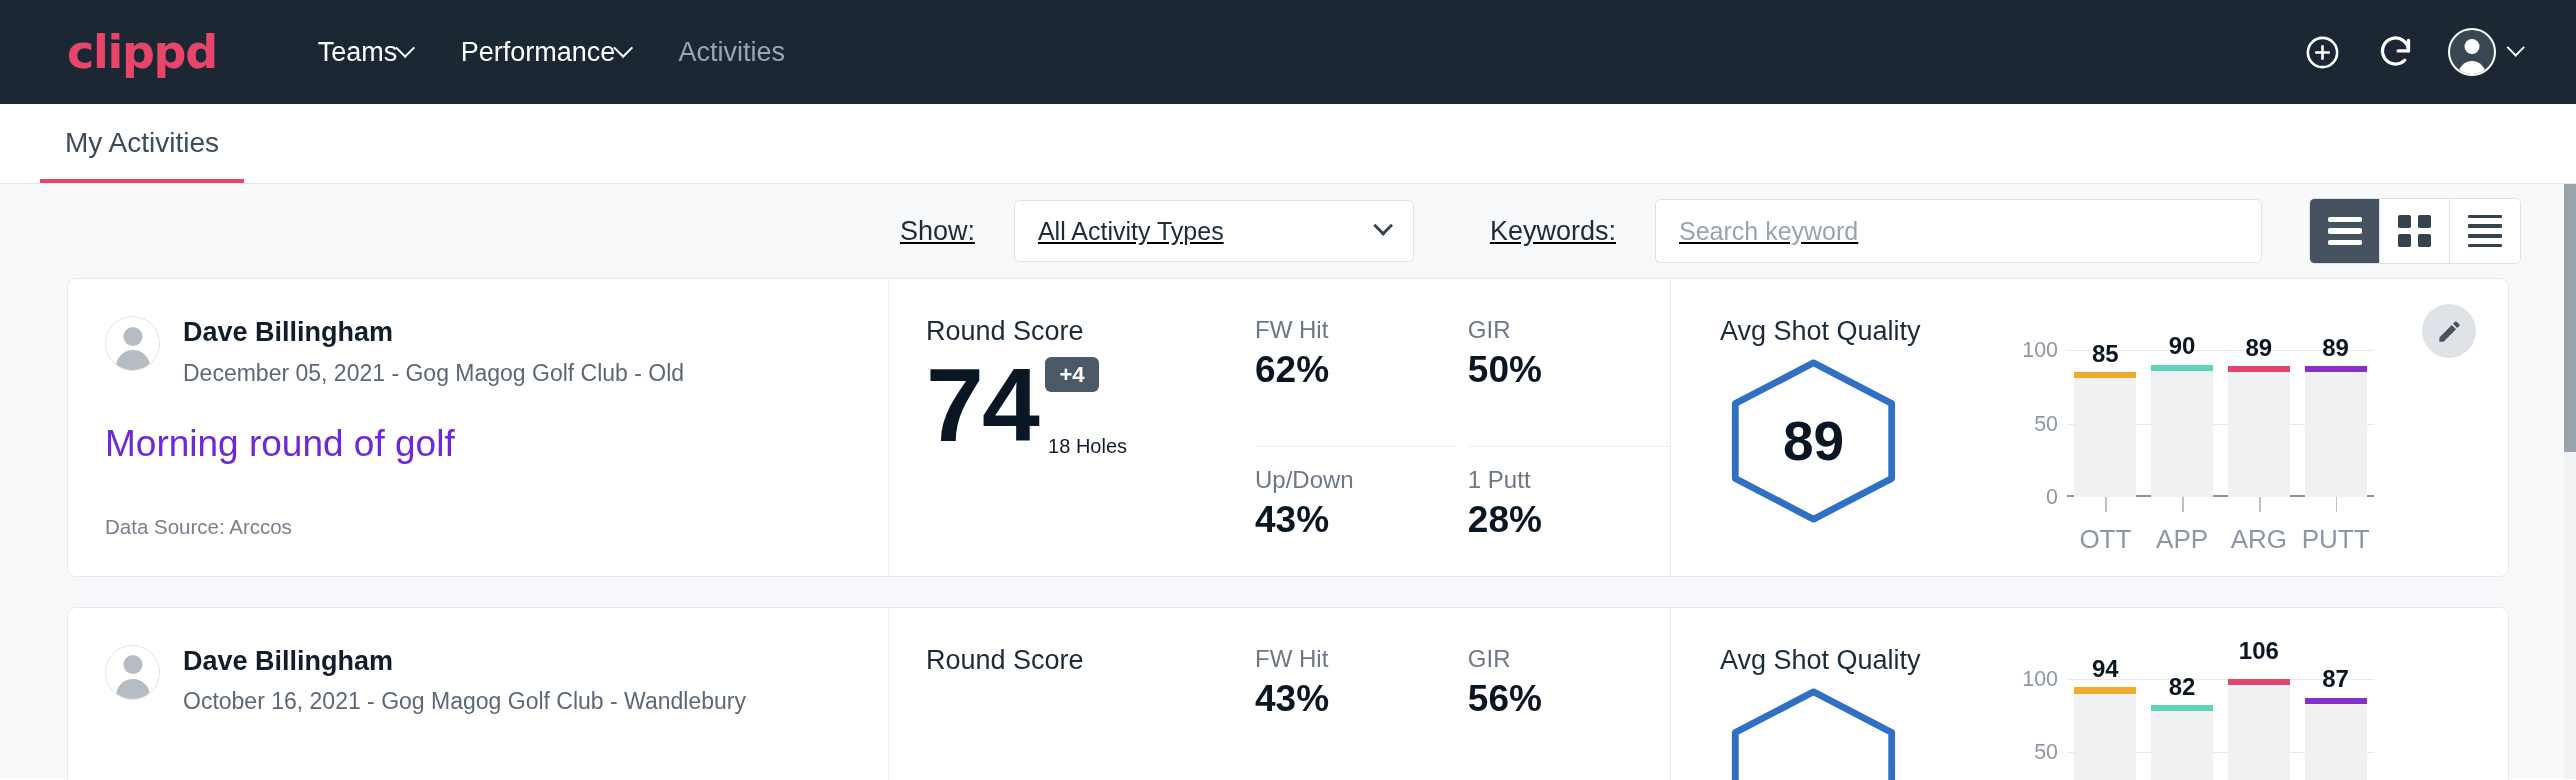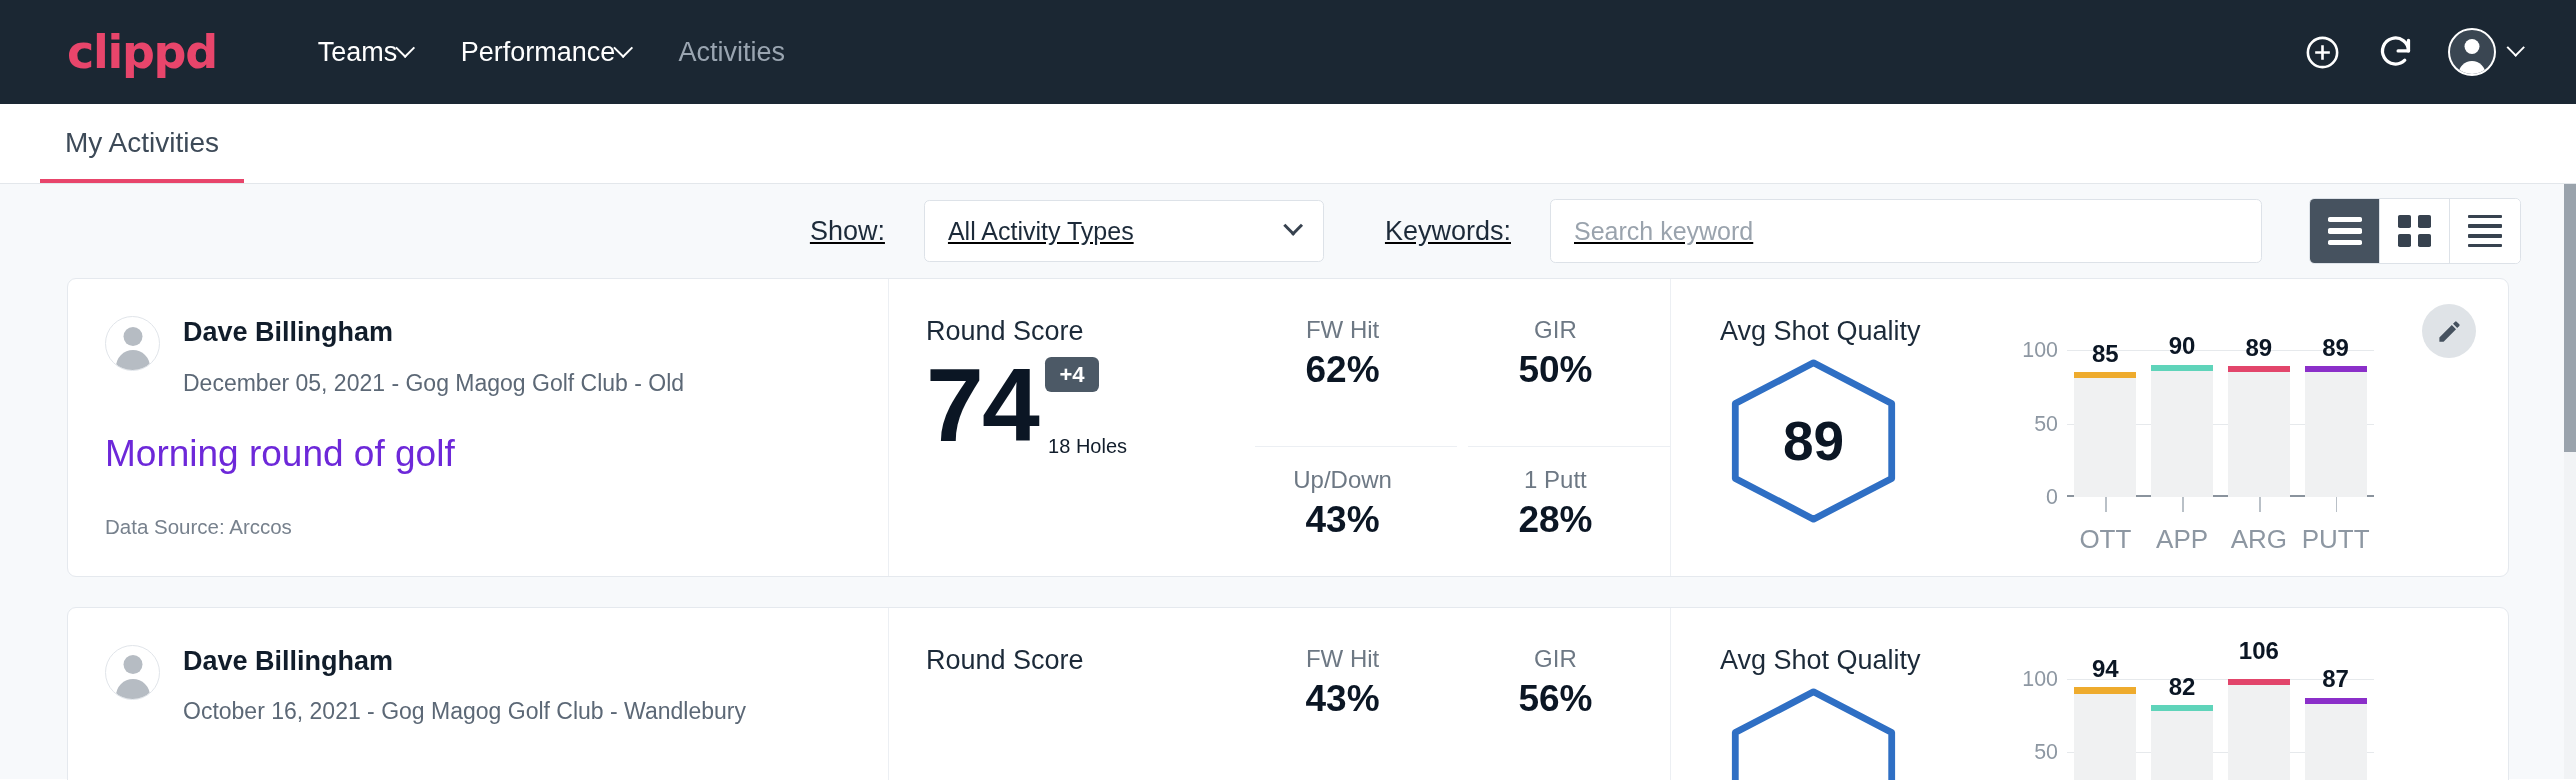--- a/index.html
+++ b/index.html
@@ -130,7 +130,7 @@
     border-bottom: 3.6px solid #37424f;
     transform: rotate(45deg) translate(-3.6px,-3.6px);
   }
-  .kw-label { margin-left: 45px; }
+  .kw-label { margin-left: 60px; }
   .searchbox {
     width: 712px; height: 64px;
     background: #ffffff;

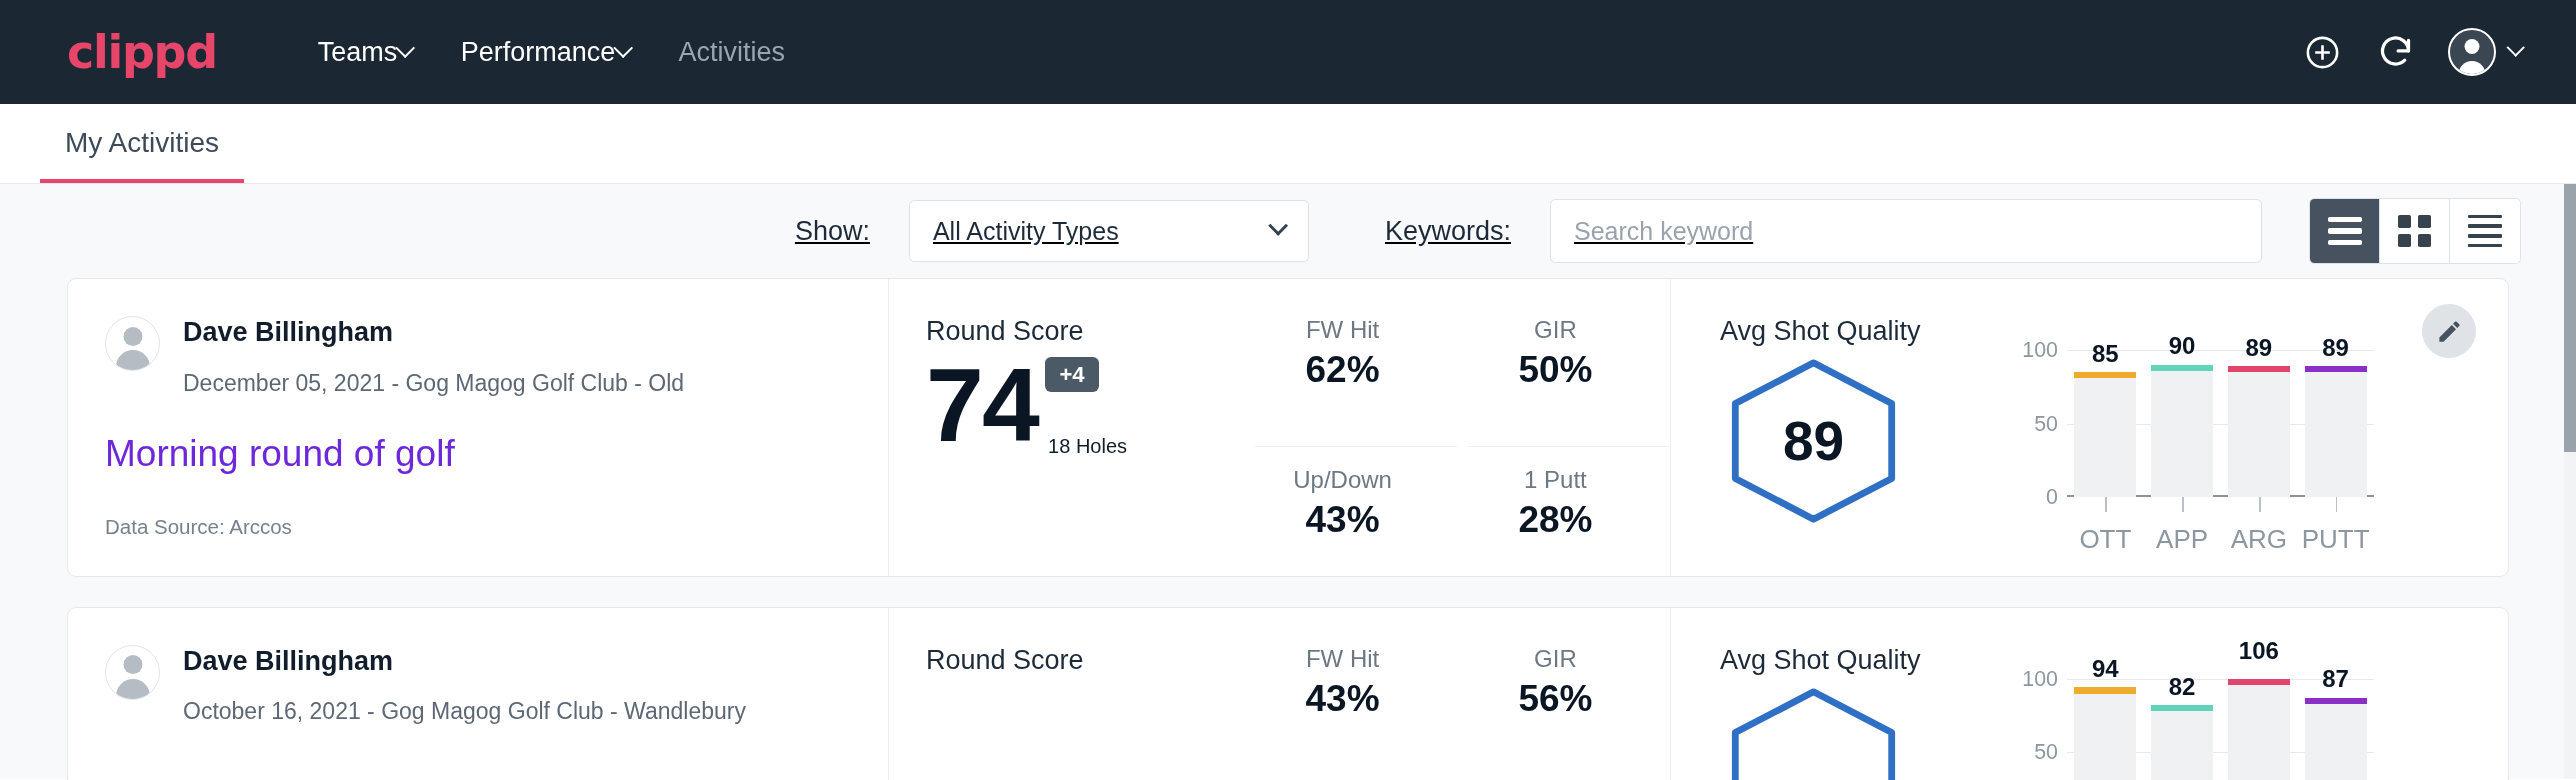--- a/index.html
+++ b/index.html
@@ -132,7 +132,7 @@
   }
   .kw-label { margin-left: 60px; }
   .searchbox {
-    width: 712px; height: 64px;
+    width: 607px; height: 64px;
     background: #ffffff;
     border: 0.9px solid #dde2e8;
     border-radius: 5.4px;

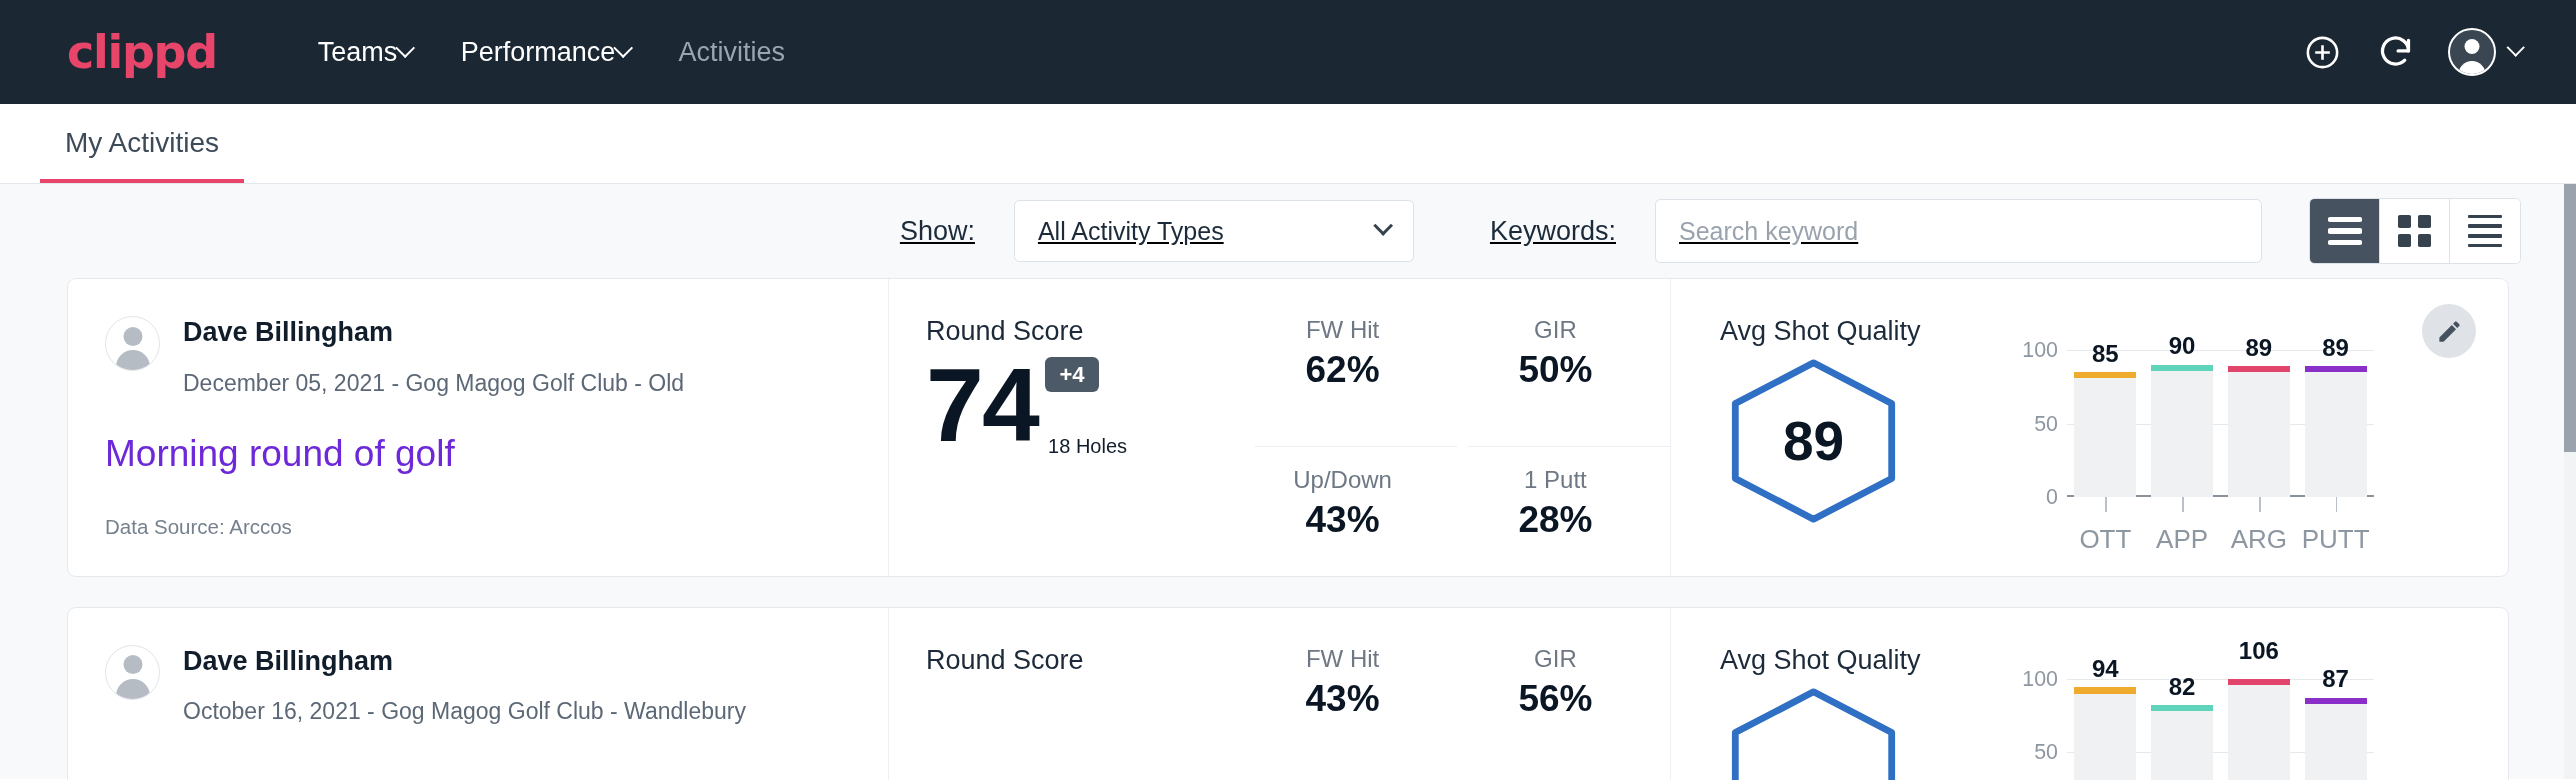--- a/index.html
+++ b/index.html
@@ -238,7 +238,7 @@
     grid-template-rows: auto auto;
     column-gap: 10.7px;
   }
-  .stat { padding-right: 27px; text-align: center; }
+  .stat { padding-right: 27px; }
   .stat.bordered { border-bottom: 0.9px solid #eceff3; padding-bottom: 19.6px; }
   .stat.lower { padding-top: 19.6px; }
   .stat-lbl { font-size: 24px; color: #6d7884; }

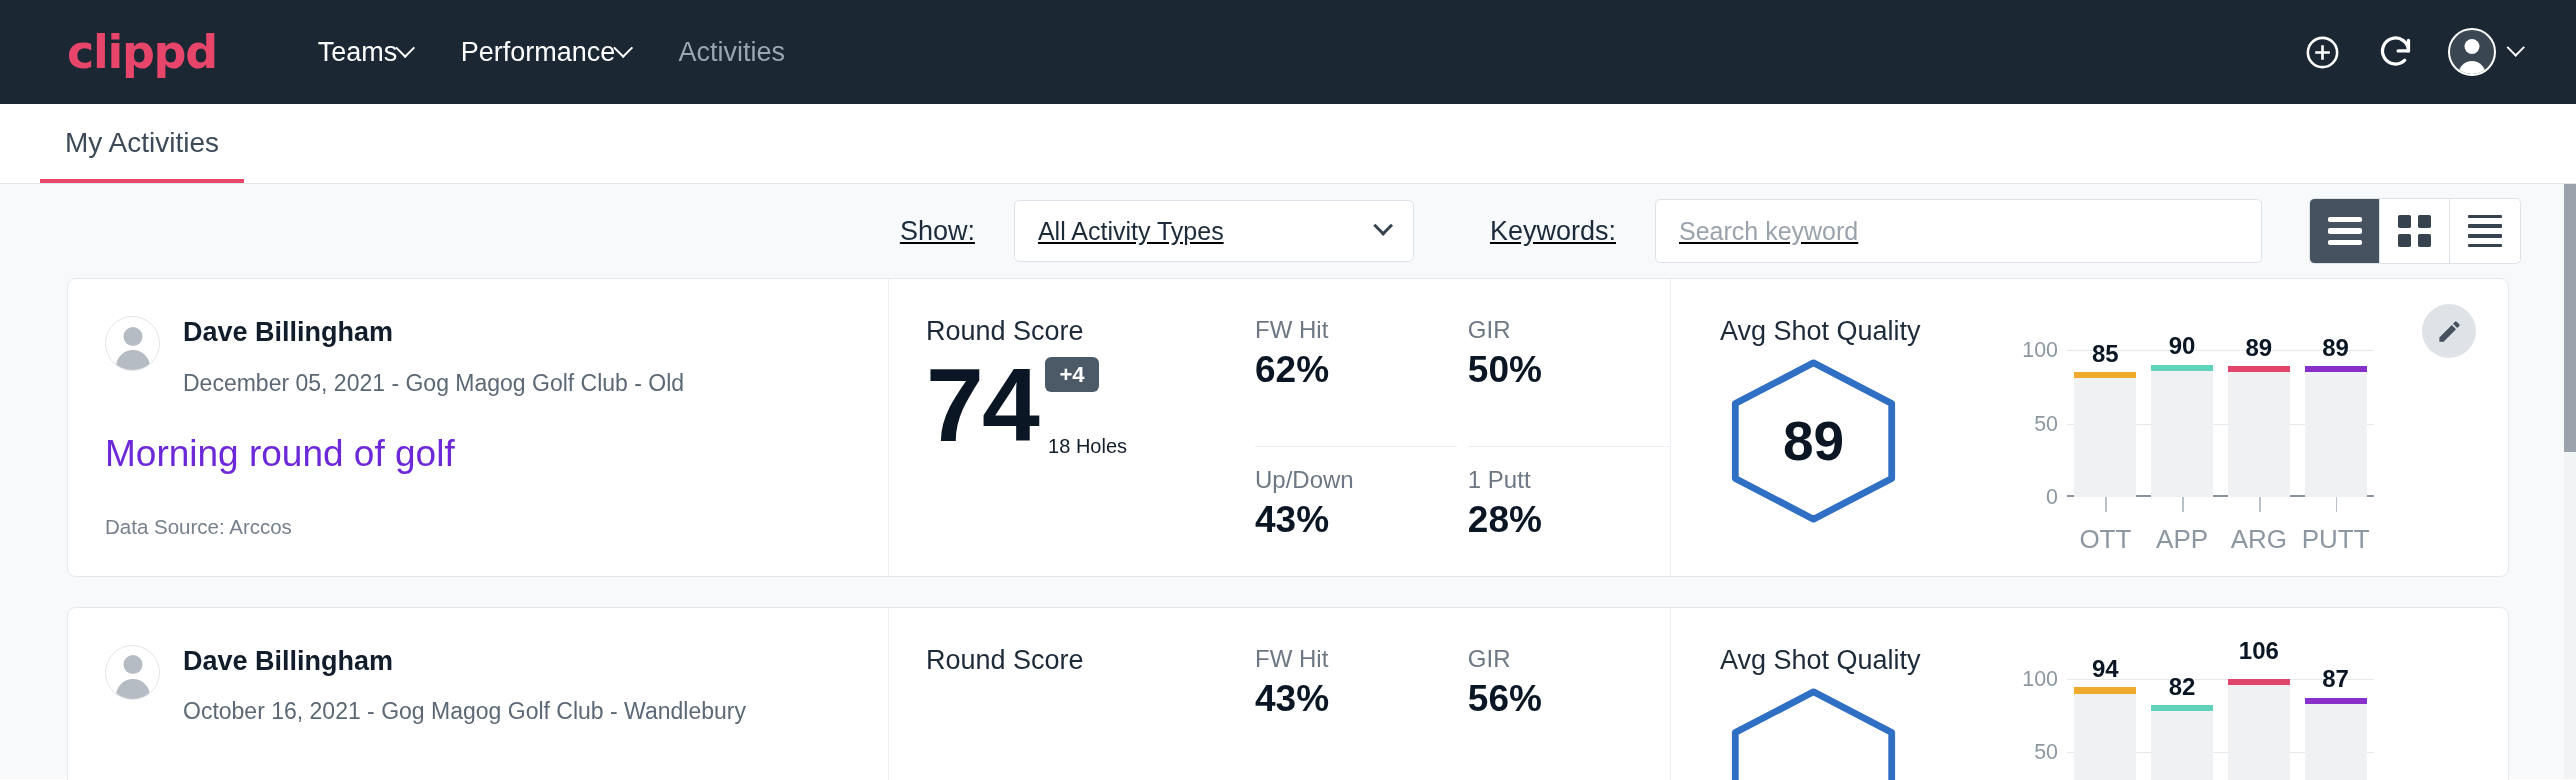--- a/index.html
+++ b/index.html
@@ -206,7 +206,7 @@
     width: 34px; height: 21.4px; border-radius: 17px 17px 0 0; background: #b6bcc3;
   }
   .who-name { font-size: 27px; font-weight: 700; color: #111d2b; line-height: 1.25; }
-  .who-sub { font-size: 23px; color: #5c6876; margin-top: 20px; }
+  .who-sub { font-size: 23px; color: #5c6876; margin-top: 10px; }
   .card-title { font-size: 37px; font-weight: 400; color: #6d28d9; margin-top: 36px; }
   .data-src { font-size: 20.5px; color: #77818d; position: absolute; bottom: 37px; left: 37px; }
 

